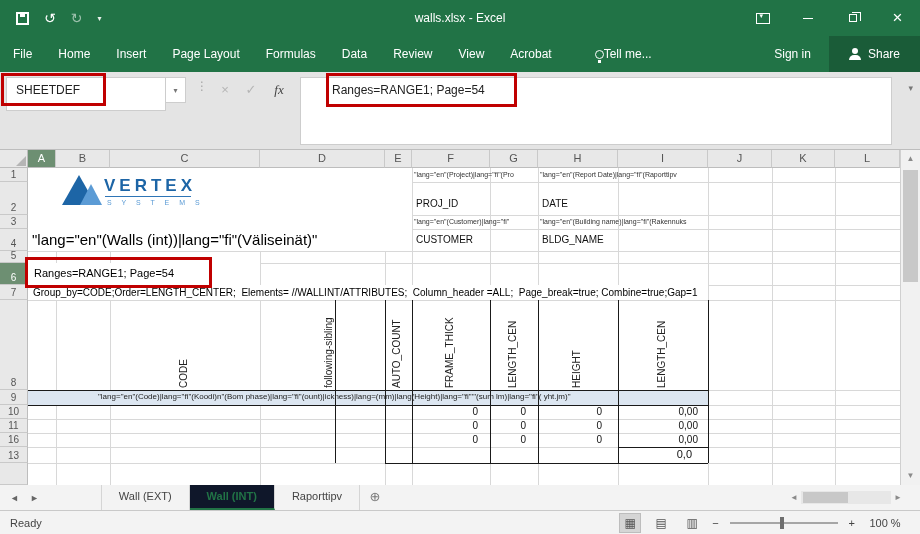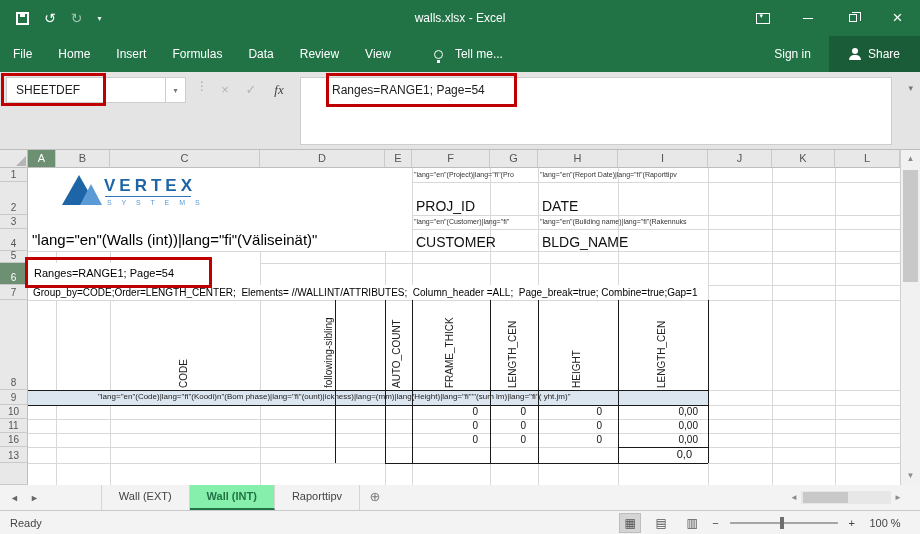--- a/index.html
+++ b/index.html
@@ -134,6 +134,7 @@
   <div class="rtab">File</div>
   <div class="rtab">Home</div>
   <div class="rtab">Insert</div>
+  <div class="rtab">Page Layout</div>
   <div class="rtab">Formulas</div>
   <div class="rtab">Data</div>
   <div class="rtab">Review</div>

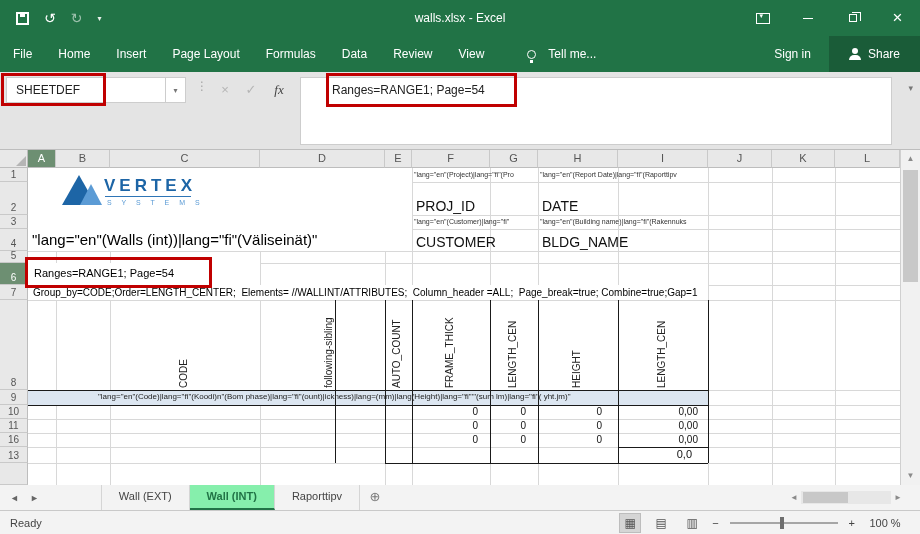--- a/index.html
+++ b/index.html
@@ -139,6 +139,7 @@
   <div class="rtab">Data</div>
   <div class="rtab">Review</div>
   <div class="rtab">View</div>
+  <div class="rtab">Acrobat</div>
   <div class="tellme">
     <span class="bulb"></span>
     <span>Tell me...</span>

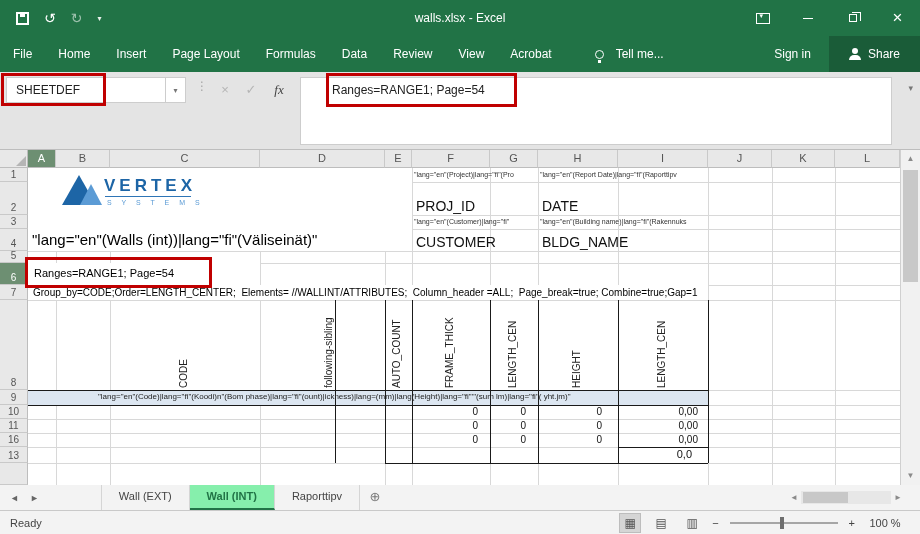--- a/index.html
+++ b/index.html
@@ -27,7 +27,7 @@
   
   .ribbon { position:absolute; top:36px; left:0; width:920px; height:36px; background:#217346; color:#fff; font-size:12px; display:flex; align-items:stretch; }
   .rtab { padding:0 13px; line-height:36px; white-space:nowrap; }
-  .tellme { display:flex; align-items:center; gap:12px; padding:0 14px; margin-left:16px; }
+  .tellme { display:flex; align-items:center; gap:0; padding:0 14px; margin-left:16px; }
   .bulb { width:9px; height:9px; border:1.5px solid #fff; border-radius:50%; position:relative; }
   .bulb:after { content:""; position:absolute; left:2px; top:9px; width:3px; height:3px; background:#fff; }
   .ribbon-right { margin-left:auto; display:flex; align-items:stretch; }

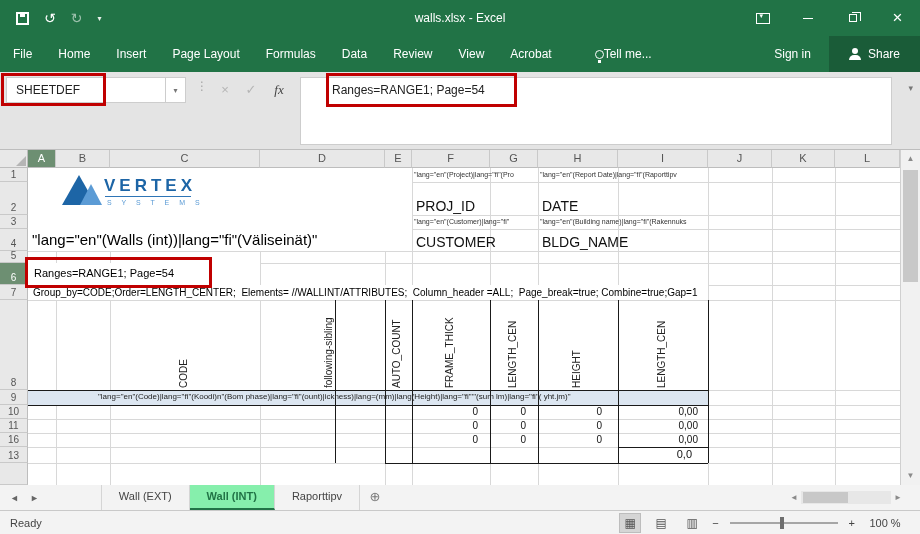--- a/index.html
+++ b/index.html
@@ -39,7 +39,7 @@
 
   
   .fbar { position:absolute; top:72px; left:0; width:920px; height:78px; background:#e4e4e4; border-bottom:1px solid #bdbdbd; }
-  .namebox { position:absolute; left:6px; top:5px; width:160px; height:26px; background:#fff; border:1px solid #cdcdcd; line-height:24px; padding-left:9px; font-size:12px; }
+  .namebox { position:absolute; left:6px; top:5px; width:160px; height:34px; background:#fff; border:1px solid #cdcdcd; line-height:24px; padding-left:9px; font-size:12px; }
   .name-dd { position:absolute; left:166px; top:5px; width:20px; height:26px; background:#fff; border:1px solid #cdcdcd; border-left:none; text-align:center; line-height:25px; font-size:8px; color:#777; }
   .fdots { position:absolute; left:196px; top:7px; color:#a8a8a8; font-size:12px; }
   .fbtn { position:absolute; top:5px; width:26px; height:26px; text-align:center; line-height:26px; font-size:13px; }

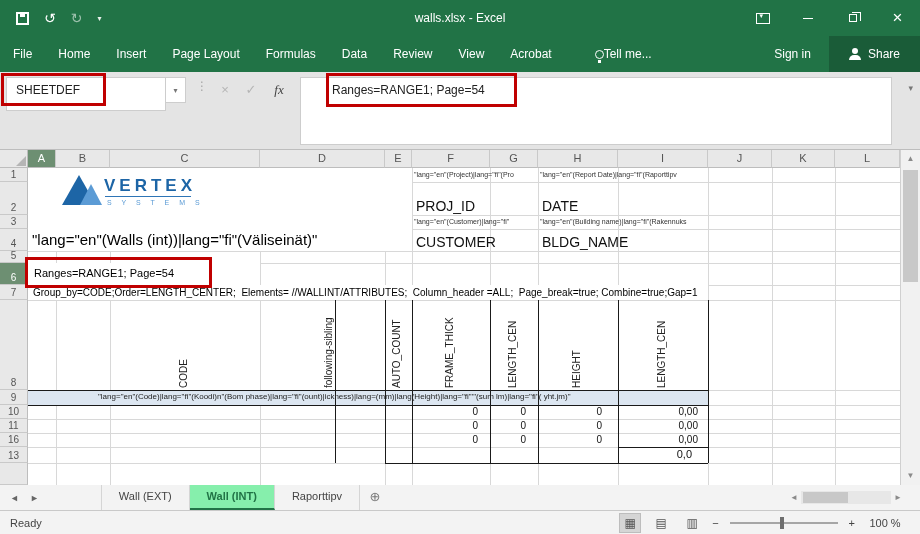--- a/index.html
+++ b/index.html
@@ -66,7 +66,7 @@
   .blk { position:absolute; background:#1a1a1a; z-index:3; }
   .cell { position:absolute; white-space:pre; z-index:4; }
   .t7 { font-size:7px; color:#333; }
-  .t10 { font-size:14px; color:#111; }
+  .t10 { font-size:10px; color:#111; }
   .rot { position:absolute; top:136px; height:84px; width:14px; writing-mode:vertical-rl; transform:rotate(180deg); font-size:10px; color:#222; z-index:4; white-space:nowrap; }
   .num { position:absolute; font-size:10px; text-align:right; z-index:4; color:#111; }
   .logo-tri { position:absolute; left:34px; top:7px; width:0; height:0; border-left:17px solid transparent; border-right:17px solid transparent; border-bottom:30px solid #1d65a6; z-index:4; }

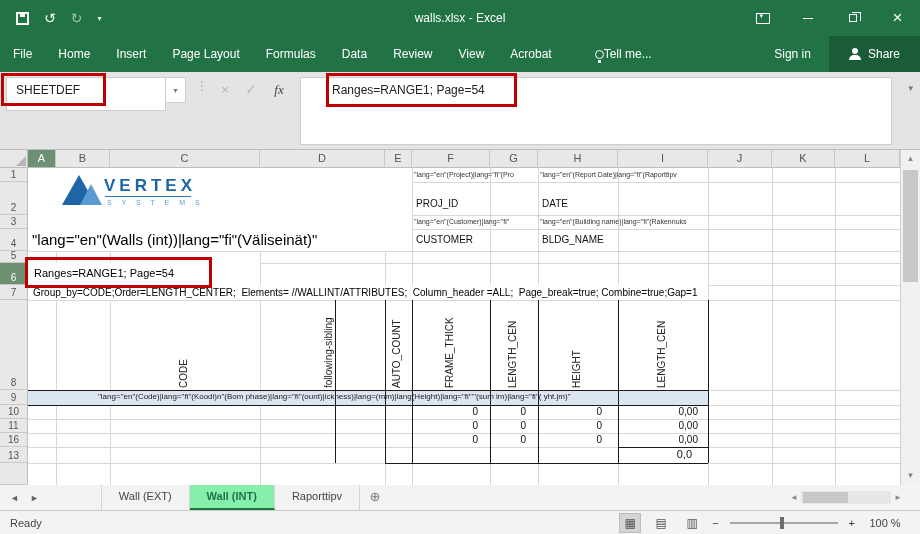--- a/index.html
+++ b/index.html
@@ -86,7 +86,7 @@
   .stabs { display:flex; align-items:stretch; margin-left:52px; }
   .stab { padding:0 17px; line-height:23px; font-size:11px; color:#444; border-right:1px solid #d5d5d5; }
   .stab:first-child { border-left:1px solid #d5d5d5; }
-  .stab.active { background:#86efac; color:#217346; font-weight:bold; border-bottom:2px solid #217346; }
+  .stab.active { background:#0f172a; color:#217346; font-weight:bold; border-bottom:2px solid #217346; }
   .addtab { width:30px; text-align:center; line-height:24px; font-size:13px; color:#777; }
   .hscroll { position:absolute; right:5px; top:3px; width:125px; height:19px; display:flex; align-items:center; gap:3px; color:#8a8a8a; font-size:8px; }
   .htrack { width:90px; height:13px; background:#e7e7e7; position:relative; }

